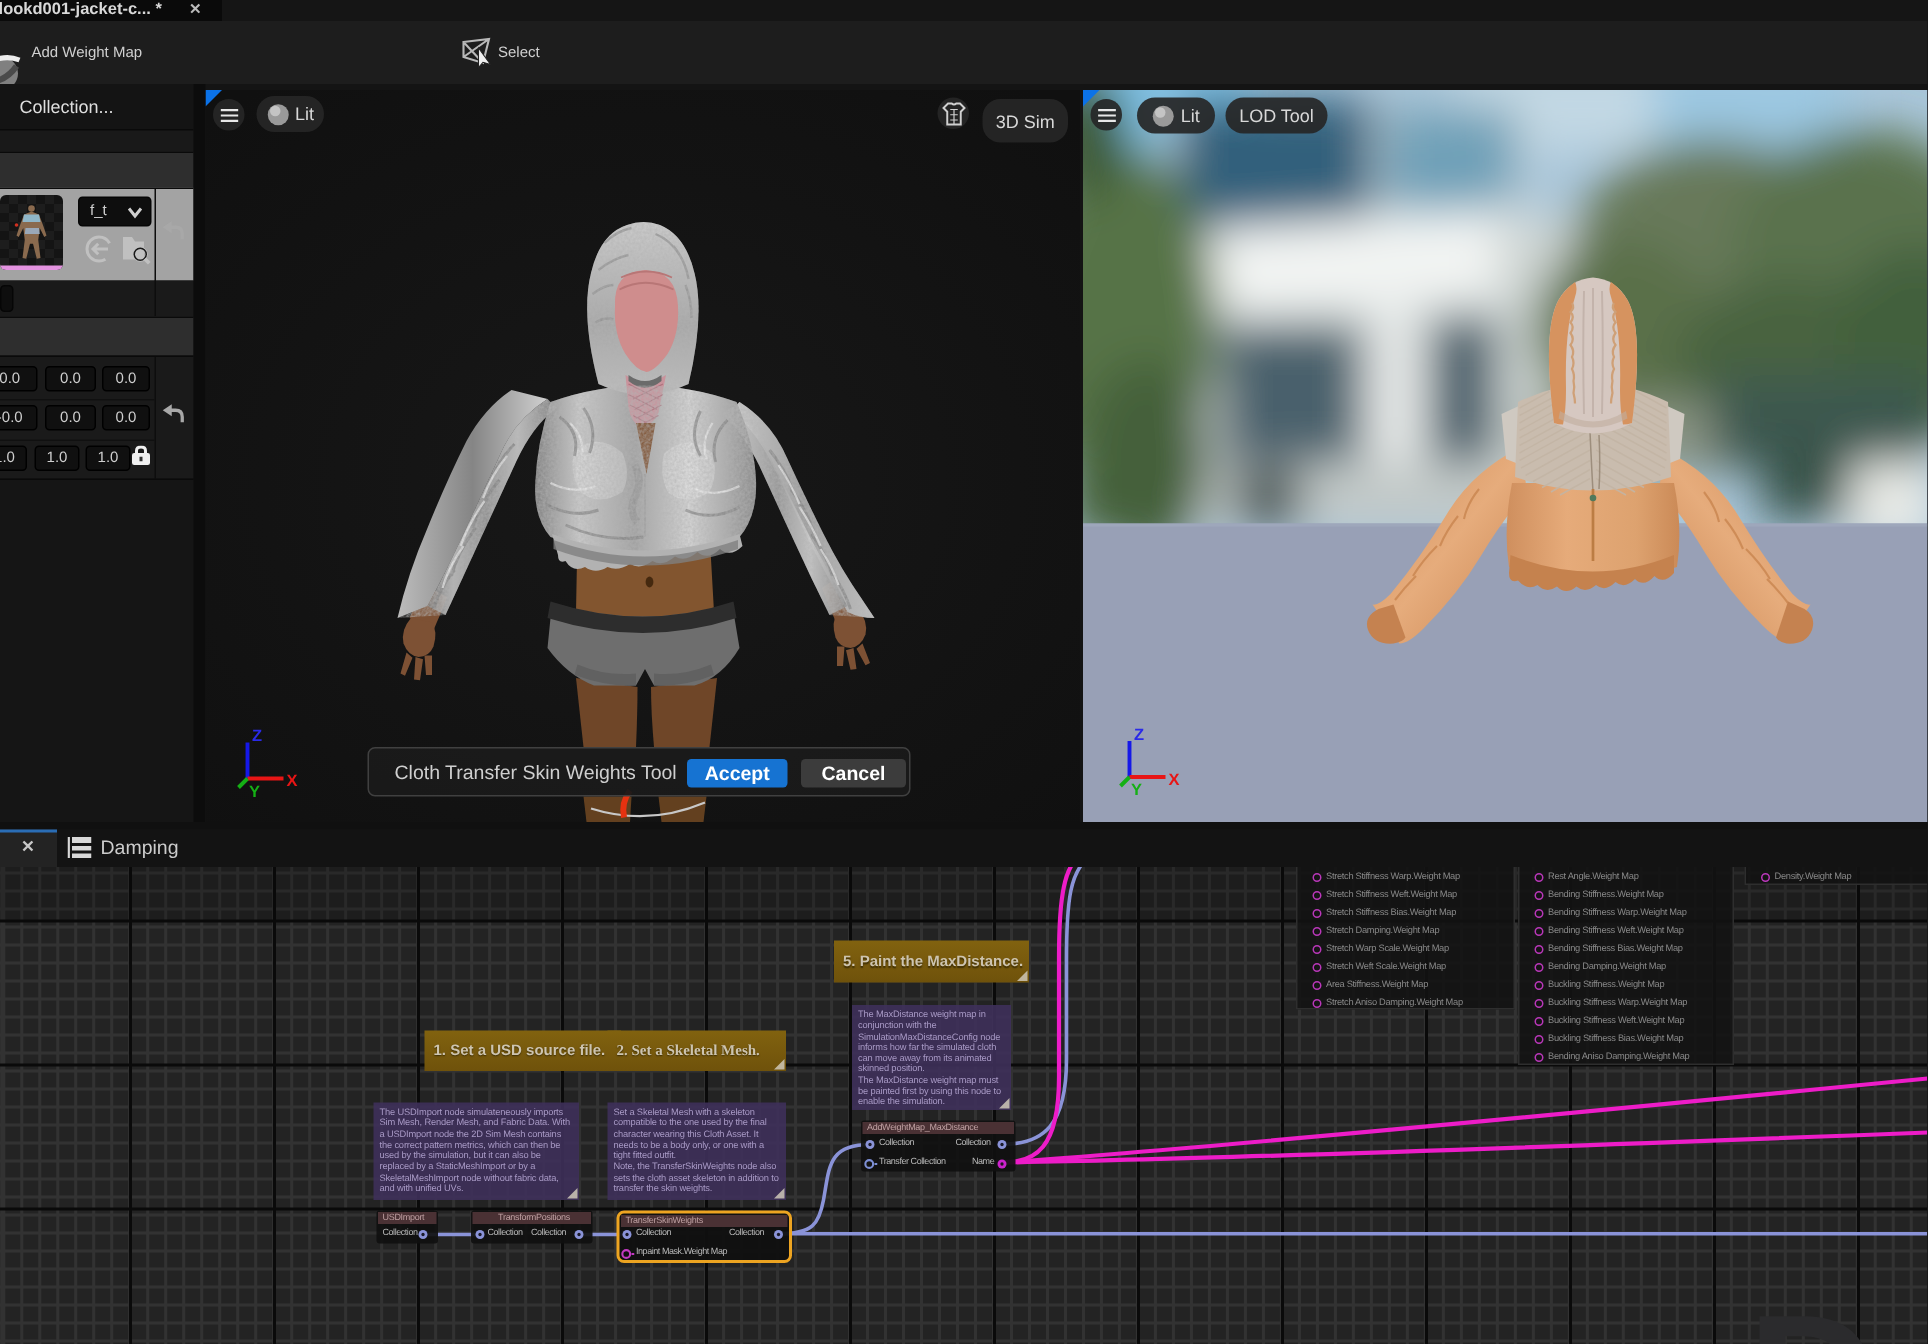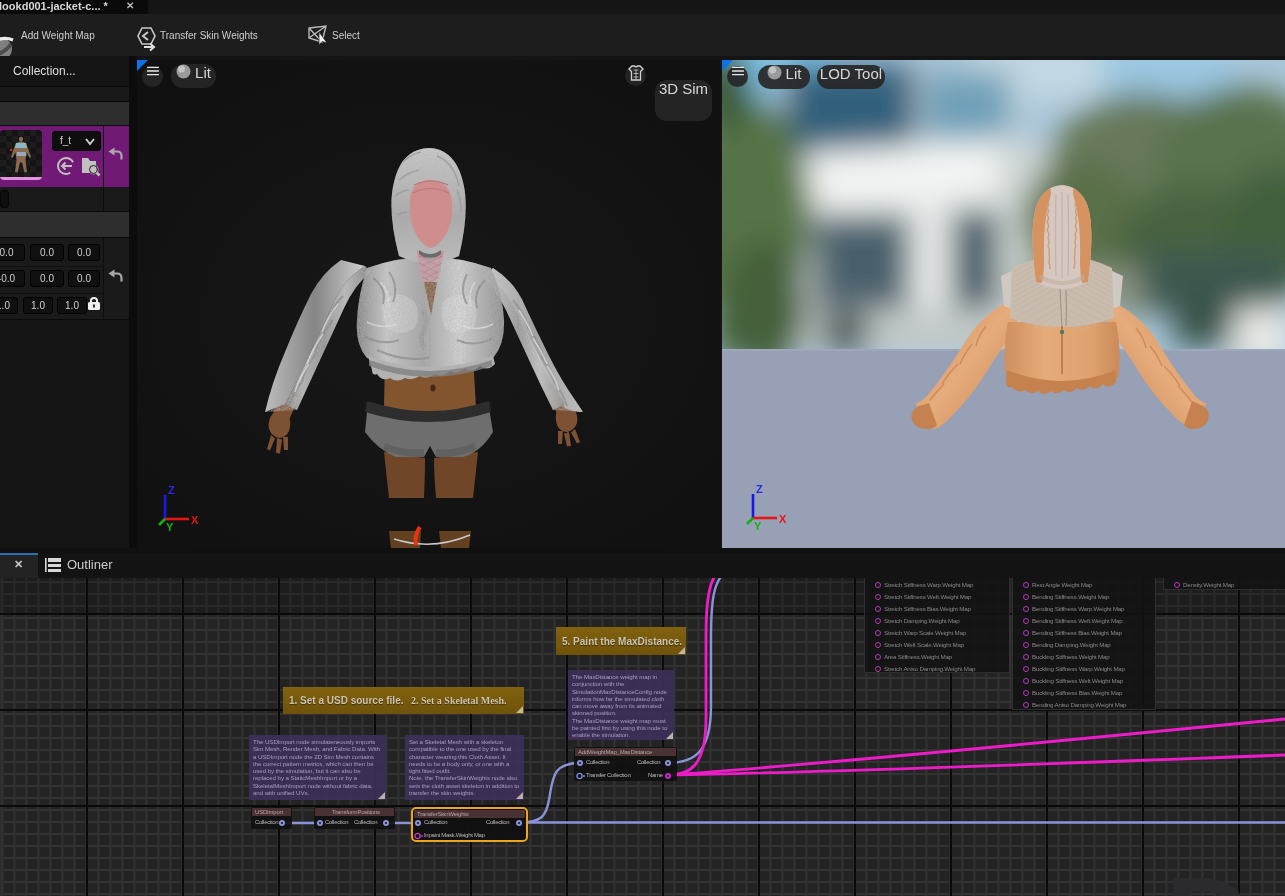--- a/index.html
+++ b/index.html
@@ -69,14 +69,6 @@
       </svg>
       <span>Add Weight Map</span>
     </div>
-    <div class="tbtn" style="left:134px;">
-      <svg width="24" height="42" viewBox="0 0 24 42" style="margin-right:2px">
-        <path d="M 8 14 L 17 14 L 21 22 L 17 30 L 8 30 L 4 22 Z" fill="none" stroke="#c8c8c8" stroke-width="1.6"></path>
-        <path d="M 14 18 L 9 22 L 14 26" fill="none" stroke="#c8c8c8" stroke-width="2"></path>
-        <path d="M 10 33 L 20 33 M 16 29.5 L 20 33 L 16 36.5" fill="none" stroke="#e0e0e0" stroke-width="2"></path>
-      </svg>
-      <span>Transfer Skin Weights</span>
-    </div>
     <div class="tbtn" style="left:306px;">
       <svg width="24" height="42" viewBox="0 0 24 42" style="margin-right:2px">
         <path d="M 3 14 L 20 12 L 16 28 L 3 24 Z M 3 14 L 16 28 M 20 12 L 3 24" fill="none" stroke="#b8b8b8" stroke-width="1.4"></path>

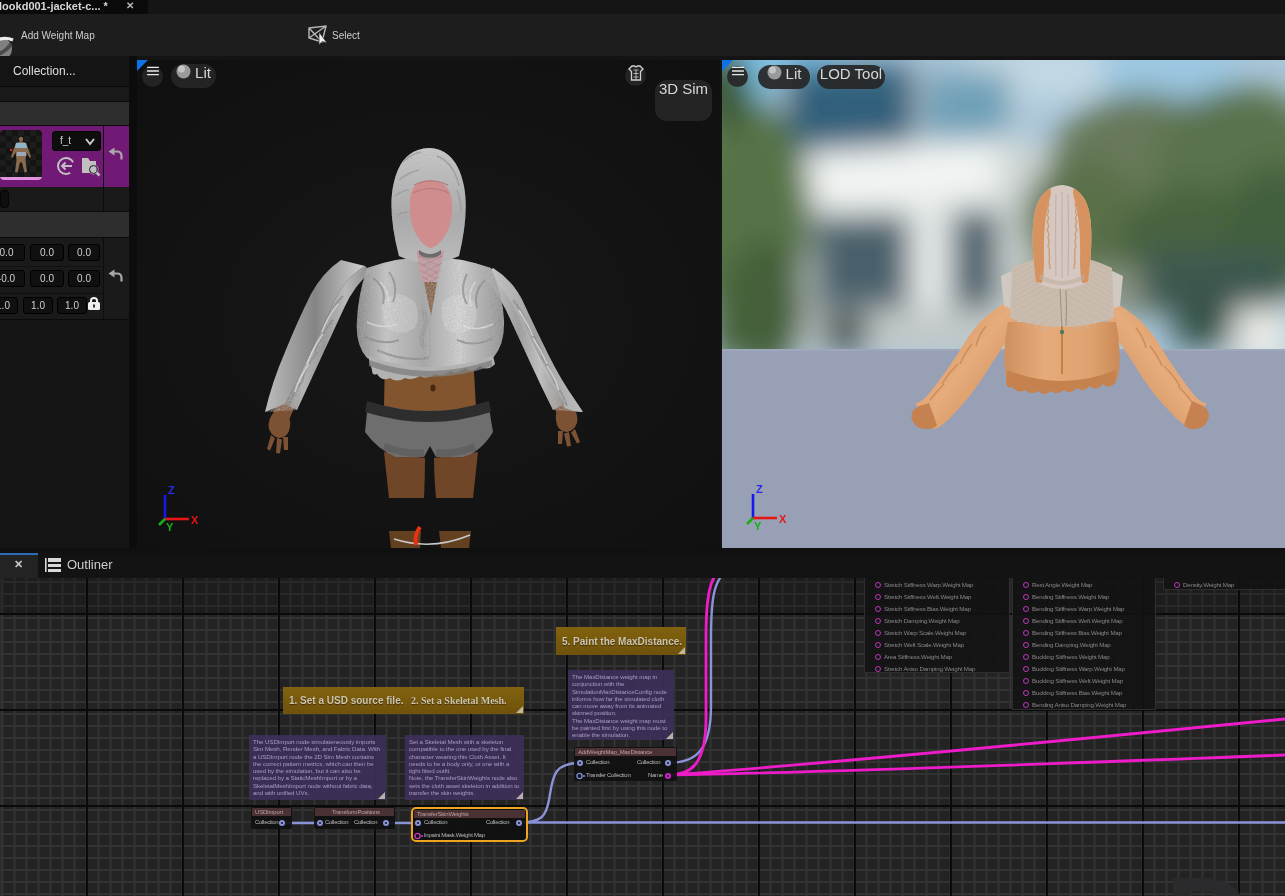--- a/index.html
+++ b/index.html
@@ -23,7 +23,7 @@
 #vpc { left:137px; top:60px; width:583px; height:488px; background:#121212; overflow:hidden; }
 #vpr { left:722px; top:60px; width:563px; height:488px; background:#8fa0b8; overflow:hidden; }
 .corner { position:absolute; left:0; top:0; width:0; height:0; border-left:11px solid #0b72e8; border-bottom:11px solid transparent; }
-.vbtn { position:absolute; background:rgba(38,38,38,0.92); border-radius:12px; color:#d8d8d8; font-size:15px; display:flex; justify-content:center; }
+.vbtn { position:absolute; background:rgba(38,38,38,0.92); border-radius:12px; color:#d8d8d8; font-size:12px; display:flex; align-items:center; justify-content:center; }
 .hamb { width:21px; height:21px; border-radius:50%; }
 
 #toast { left:245px; top:498px; width:362px; height:33px; background:rgba(26,26,26,0.95); border:1px solid #404040; border-radius:5px; color:#cfcfcf; font-size:13px; display:flex; align-items:center; }

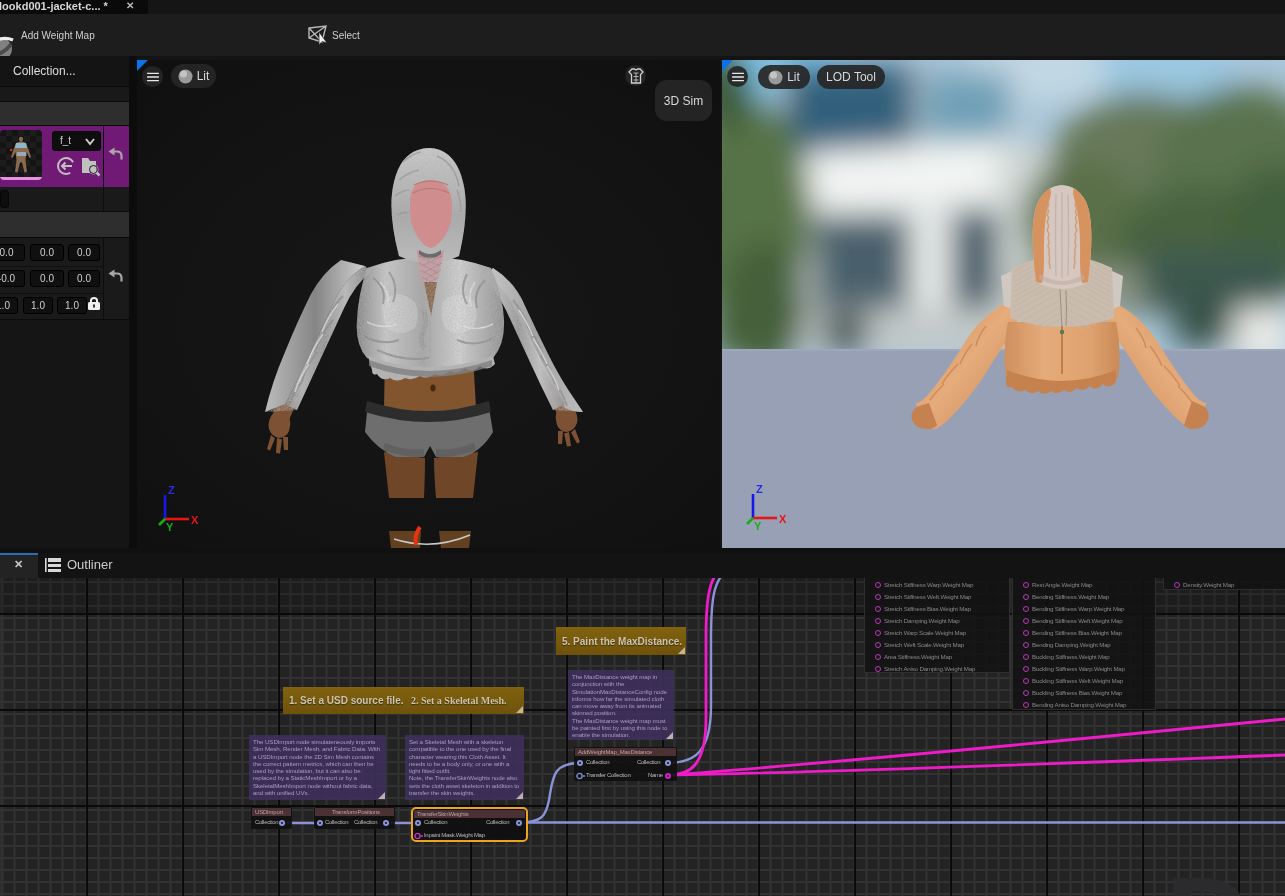--- a/index.html
+++ b/index.html
@@ -283,7 +283,7 @@
           <path d="M5.5 5 h5 M5.5 8.5 h5 M5.5 12 h5 M8 5 v10" stroke="#d0d0d0" stroke-width="0.8" fill="none"></path>
         </svg>
     </div>
-    <div class="vbtn" style="left:518px;top:20px;width:57px;height:41px;">3D Sim</div>
+    <div class="vbtn" style="left:518px;top:6px;width:57px;height:29px;">3D Sim</div>
 
     <svg style="position:absolute;left:20px;top:424px;" width="70" height="50" viewBox="0 0 70 50">
       <path d="M 8 11 L 8 35" stroke="#1518e8" stroke-width="2.6"></path>

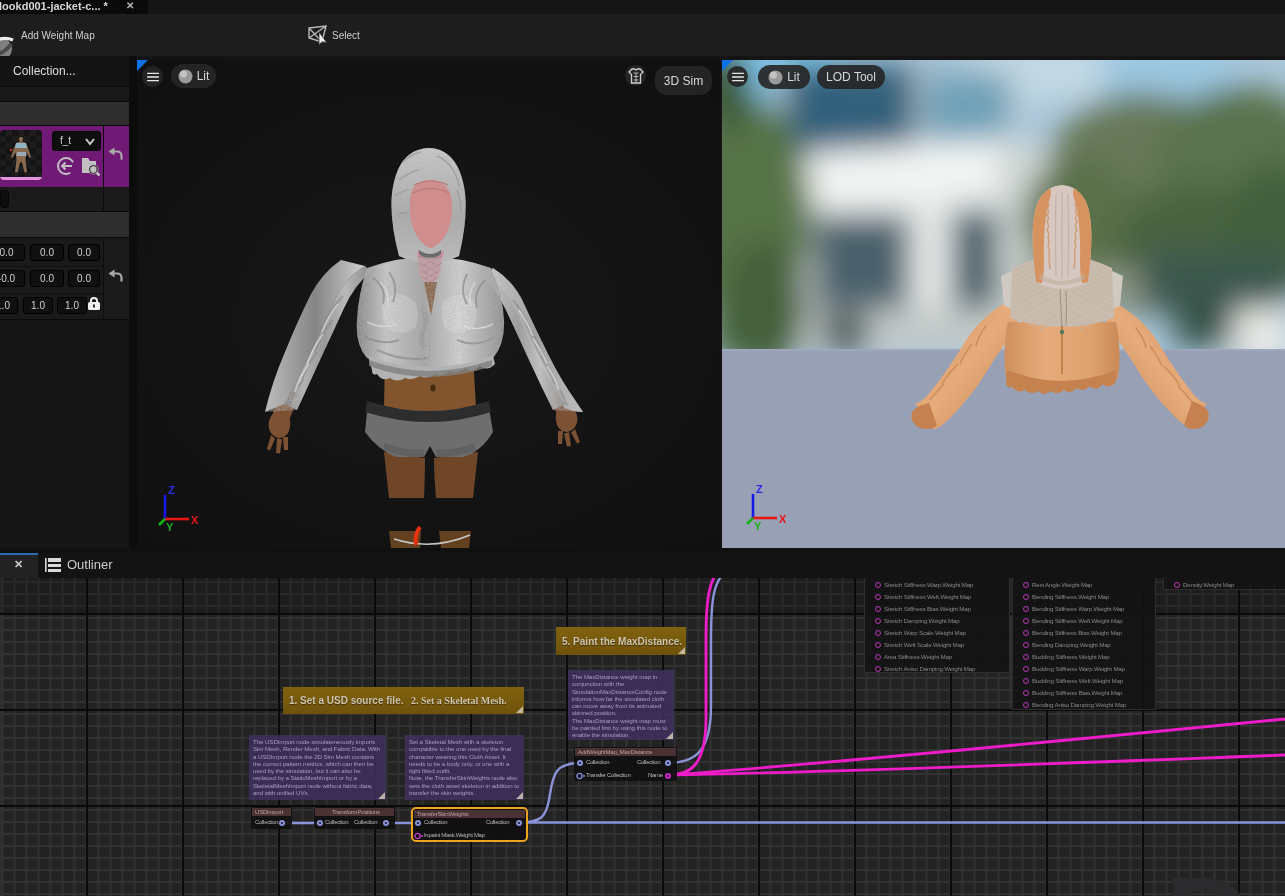--- a/index.html
+++ b/index.html
@@ -84,7 +84,7 @@
       </div>
     <div class="lrow" style="top:30px;height:15px;background:#191919;border-top:1px solid #0a0a0a;"></div>
     <div class="lrow cat" style="top:45px;height:24px;border-top:1px solid #0a0a0a;"></div>
-    <div class="lrow" style="top:69px;height:62px;background:#701a75;border-top:1px solid #0a0a0a;">
+    <div class="lrow" style="top:69px;height:62px;background:#a3a3a3;border-top:1px solid #0a0a0a;">
 
       <div style="position:absolute;left:0px;top:4px;width:42px;height:50px;border-radius:4px;background:
         repeating-conic-gradient(#1d1d1d 0% 25%, #141414 0% 50%) 0 0/12px 12px;overflow:hidden;">

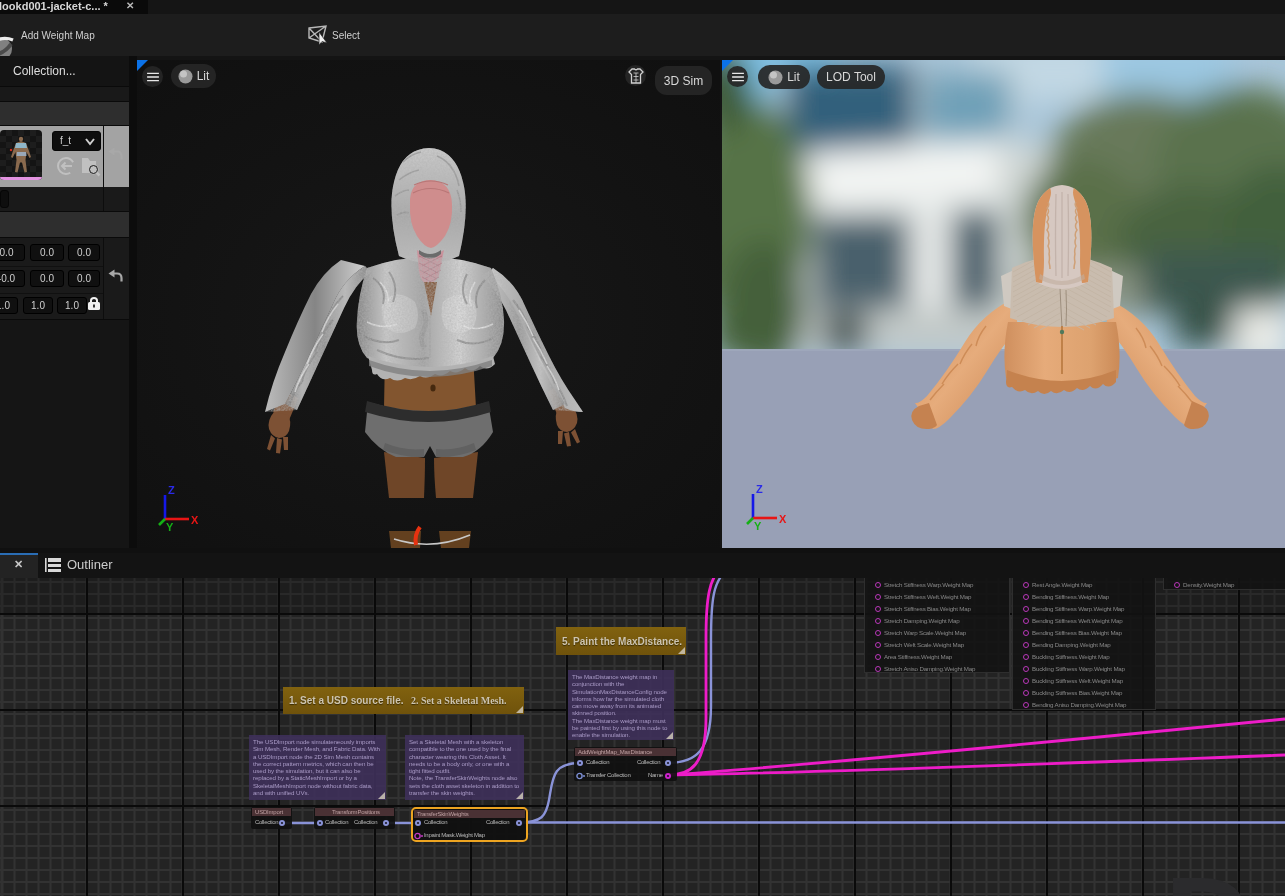--- a/index.html
+++ b/index.html
@@ -430,6 +430,11 @@
     </svg>
   </div>
 
+  <div id="toast" class="abs">
+    <span style="margin-left:17px;">Cloth Transfer Skin Weights Tool</span>
+    <div class="btn" style="position:absolute;left:212px;top:7px;width:67px;background:#1673d2;">Accept</div>
+    <div class="btn" style="position:absolute;left:288px;top:7px;width:70px;background:#3c3c3c;">Cancel</div>
+  </div>
 
   <div id="btabs" class="abs">
     <div style="position:absolute;left:0;top:0;width:1285px;height:5px;background:#101010;"></div>

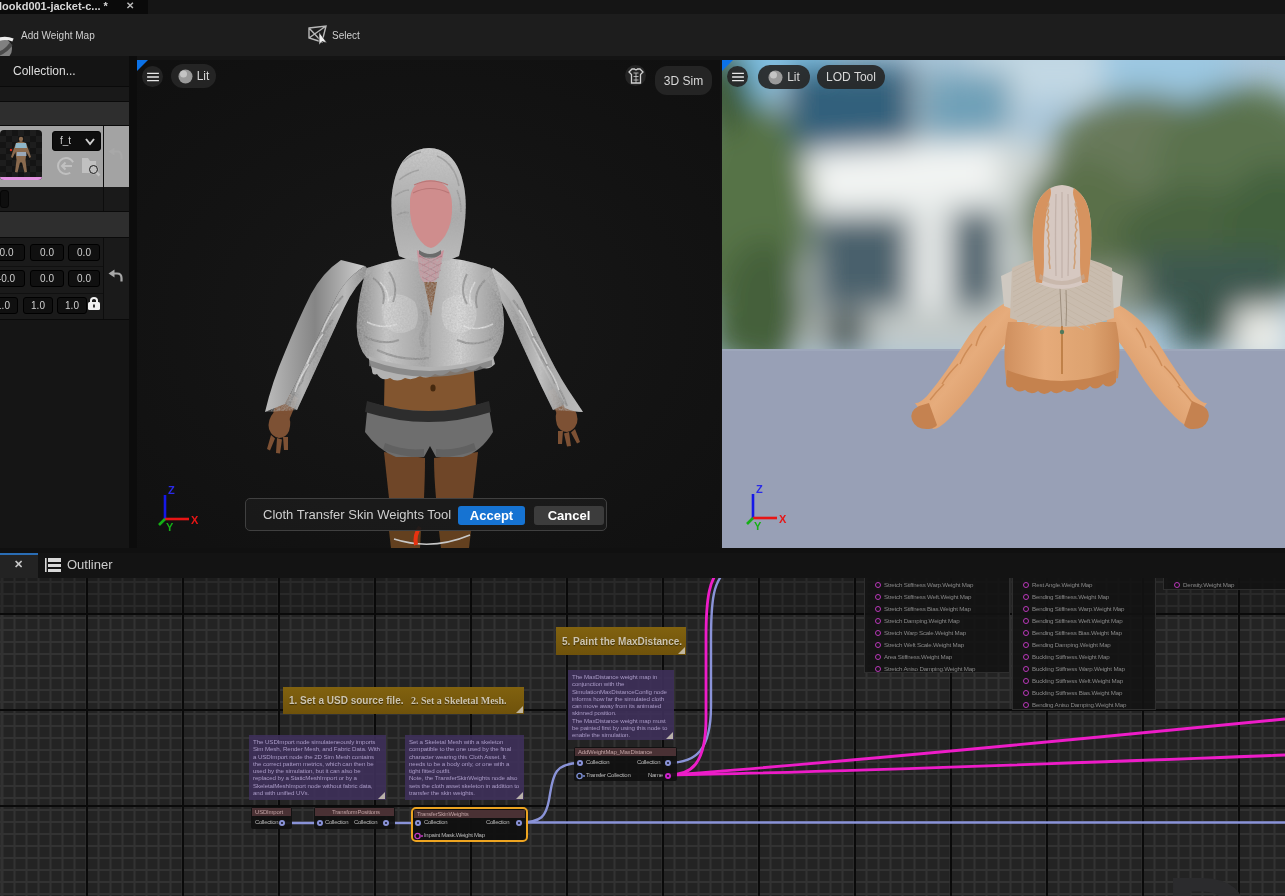--- a/index.html
+++ b/index.html
@@ -447,7 +447,7 @@
       <rect x="3" y="11" width="13" height="3" fill="#d8d8d8"></rect>
       <rect x="0" y="0" width="1.6" height="14" fill="#d8d8d8"></rect>
     </svg>
-    <span style="position:absolute;left:67px;top:9px;color:#cccccc;font-size:13px;">Outliner</span>
+    <span style="position:absolute;left:67px;top:9px;color:#cccccc;font-size:13px;">Damping</span>
   </div>
 
   <div id="graph" class="abs">

